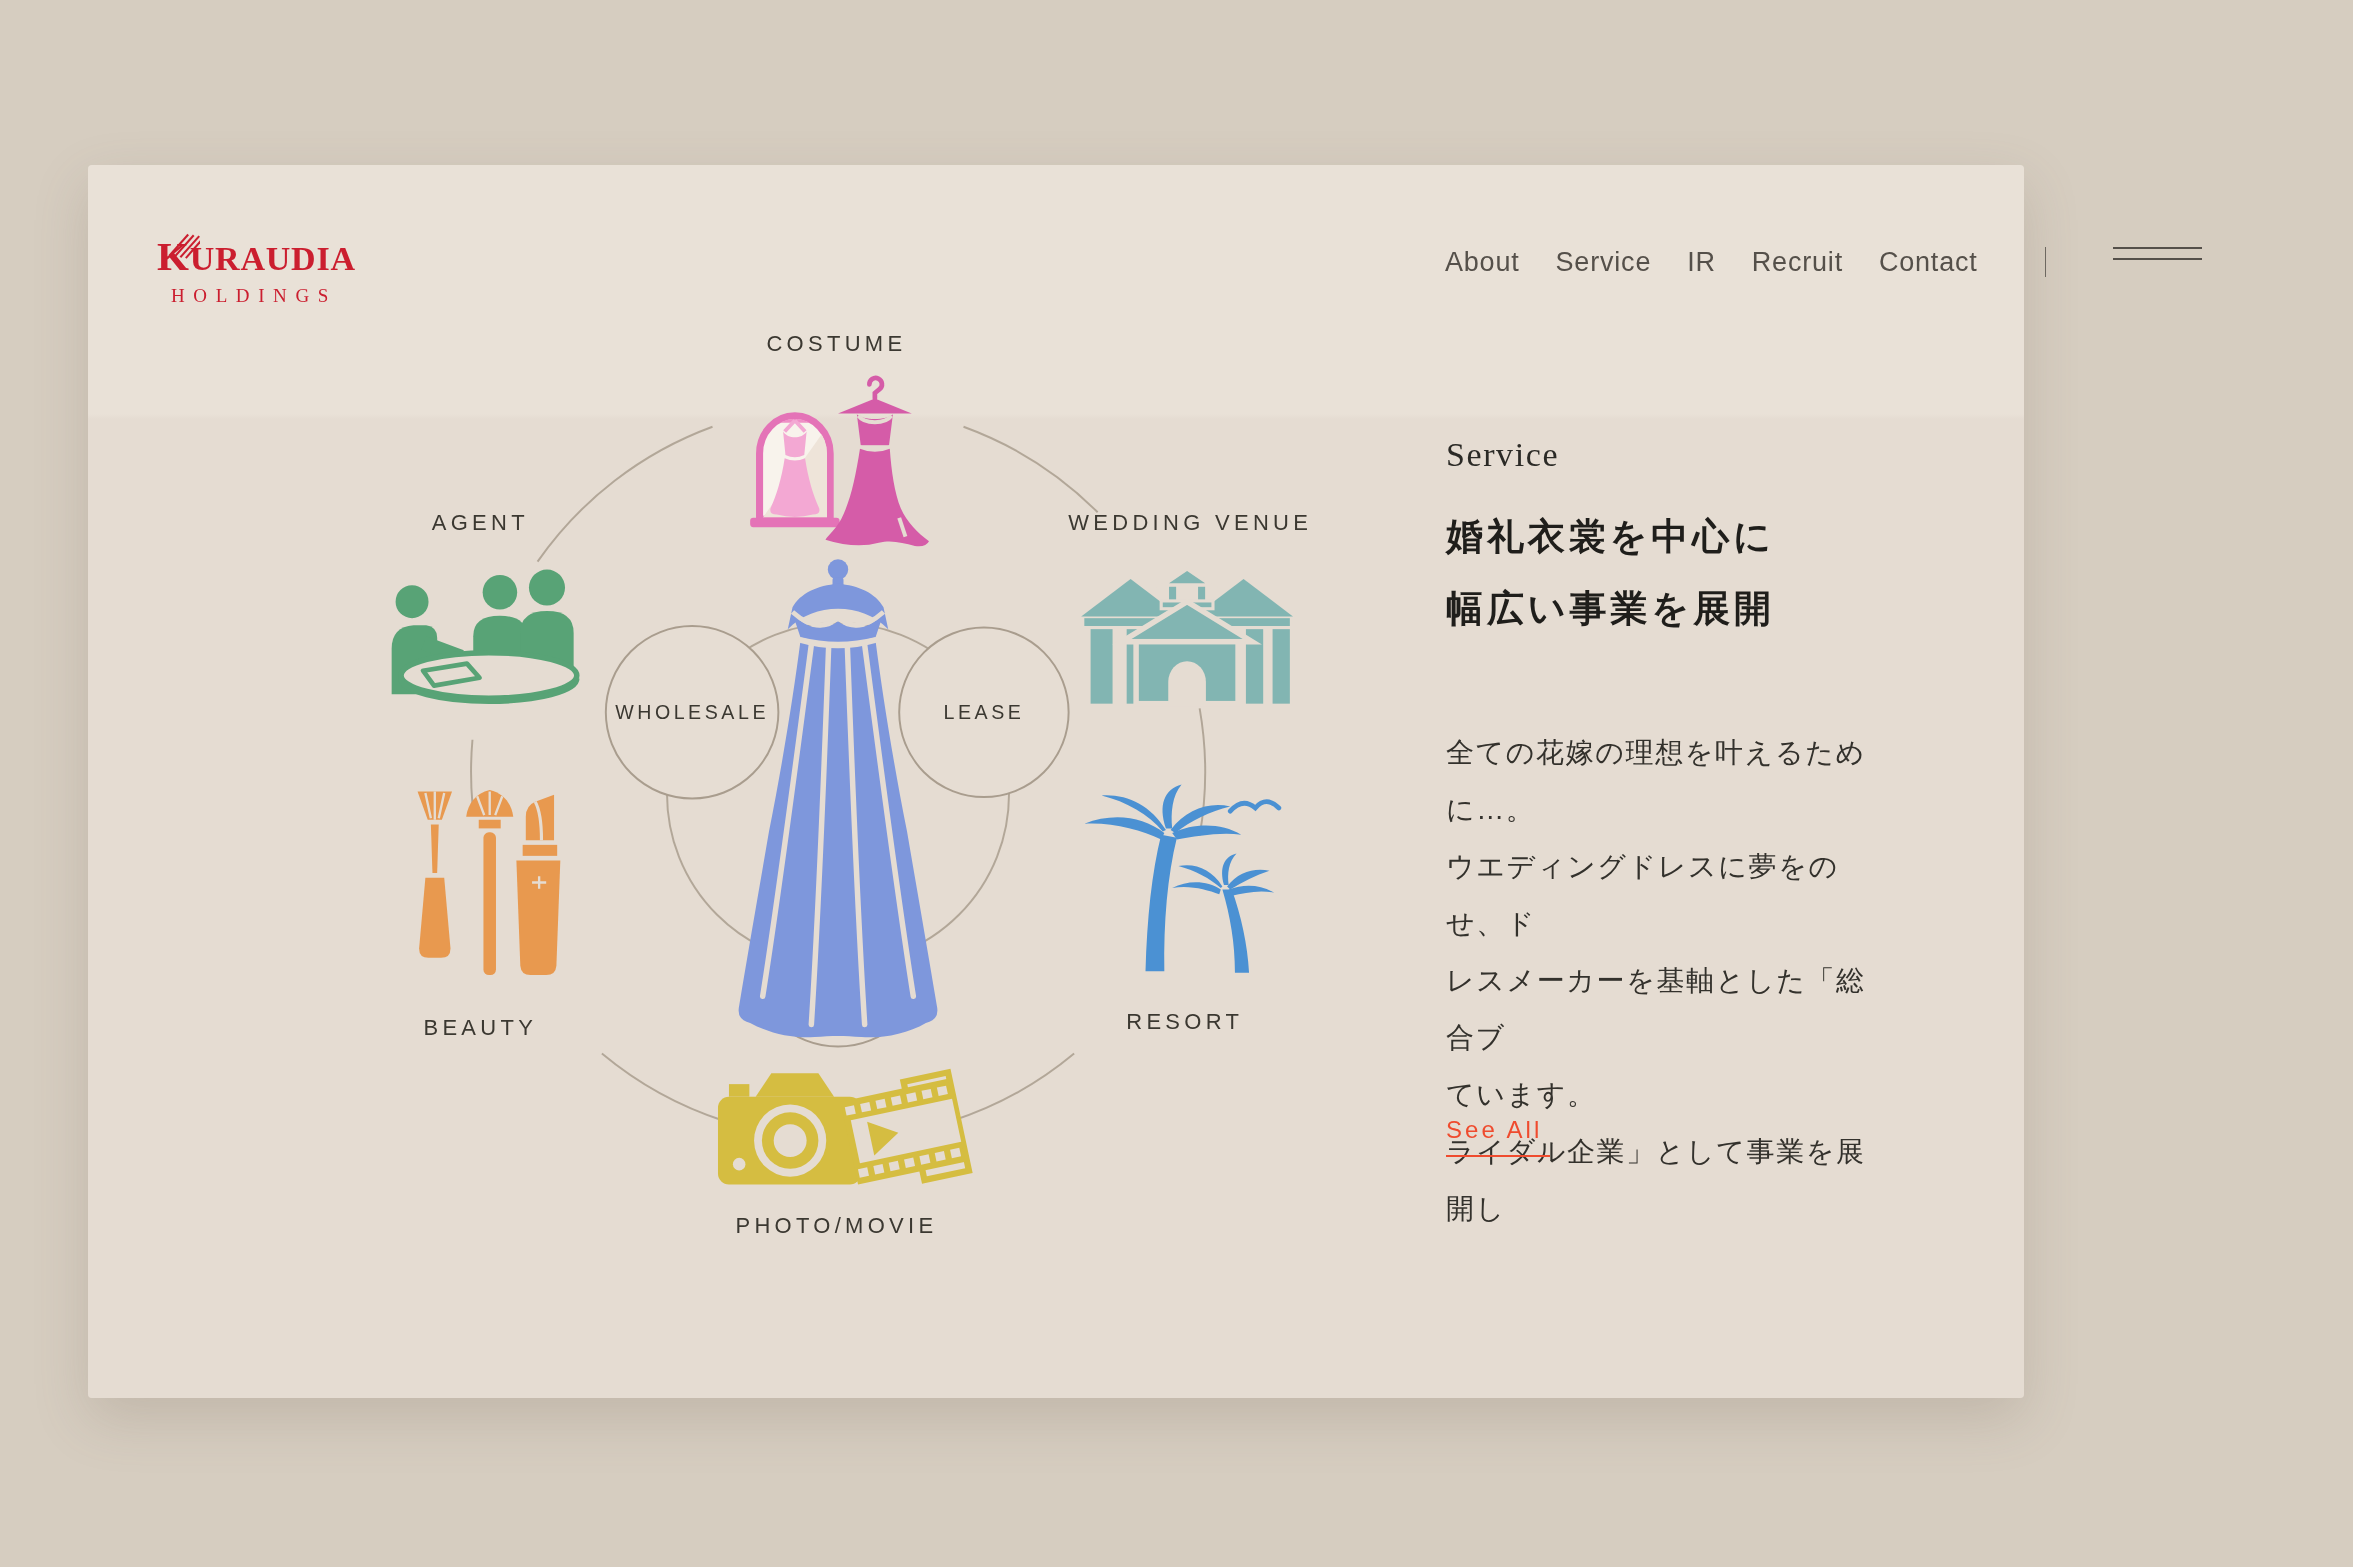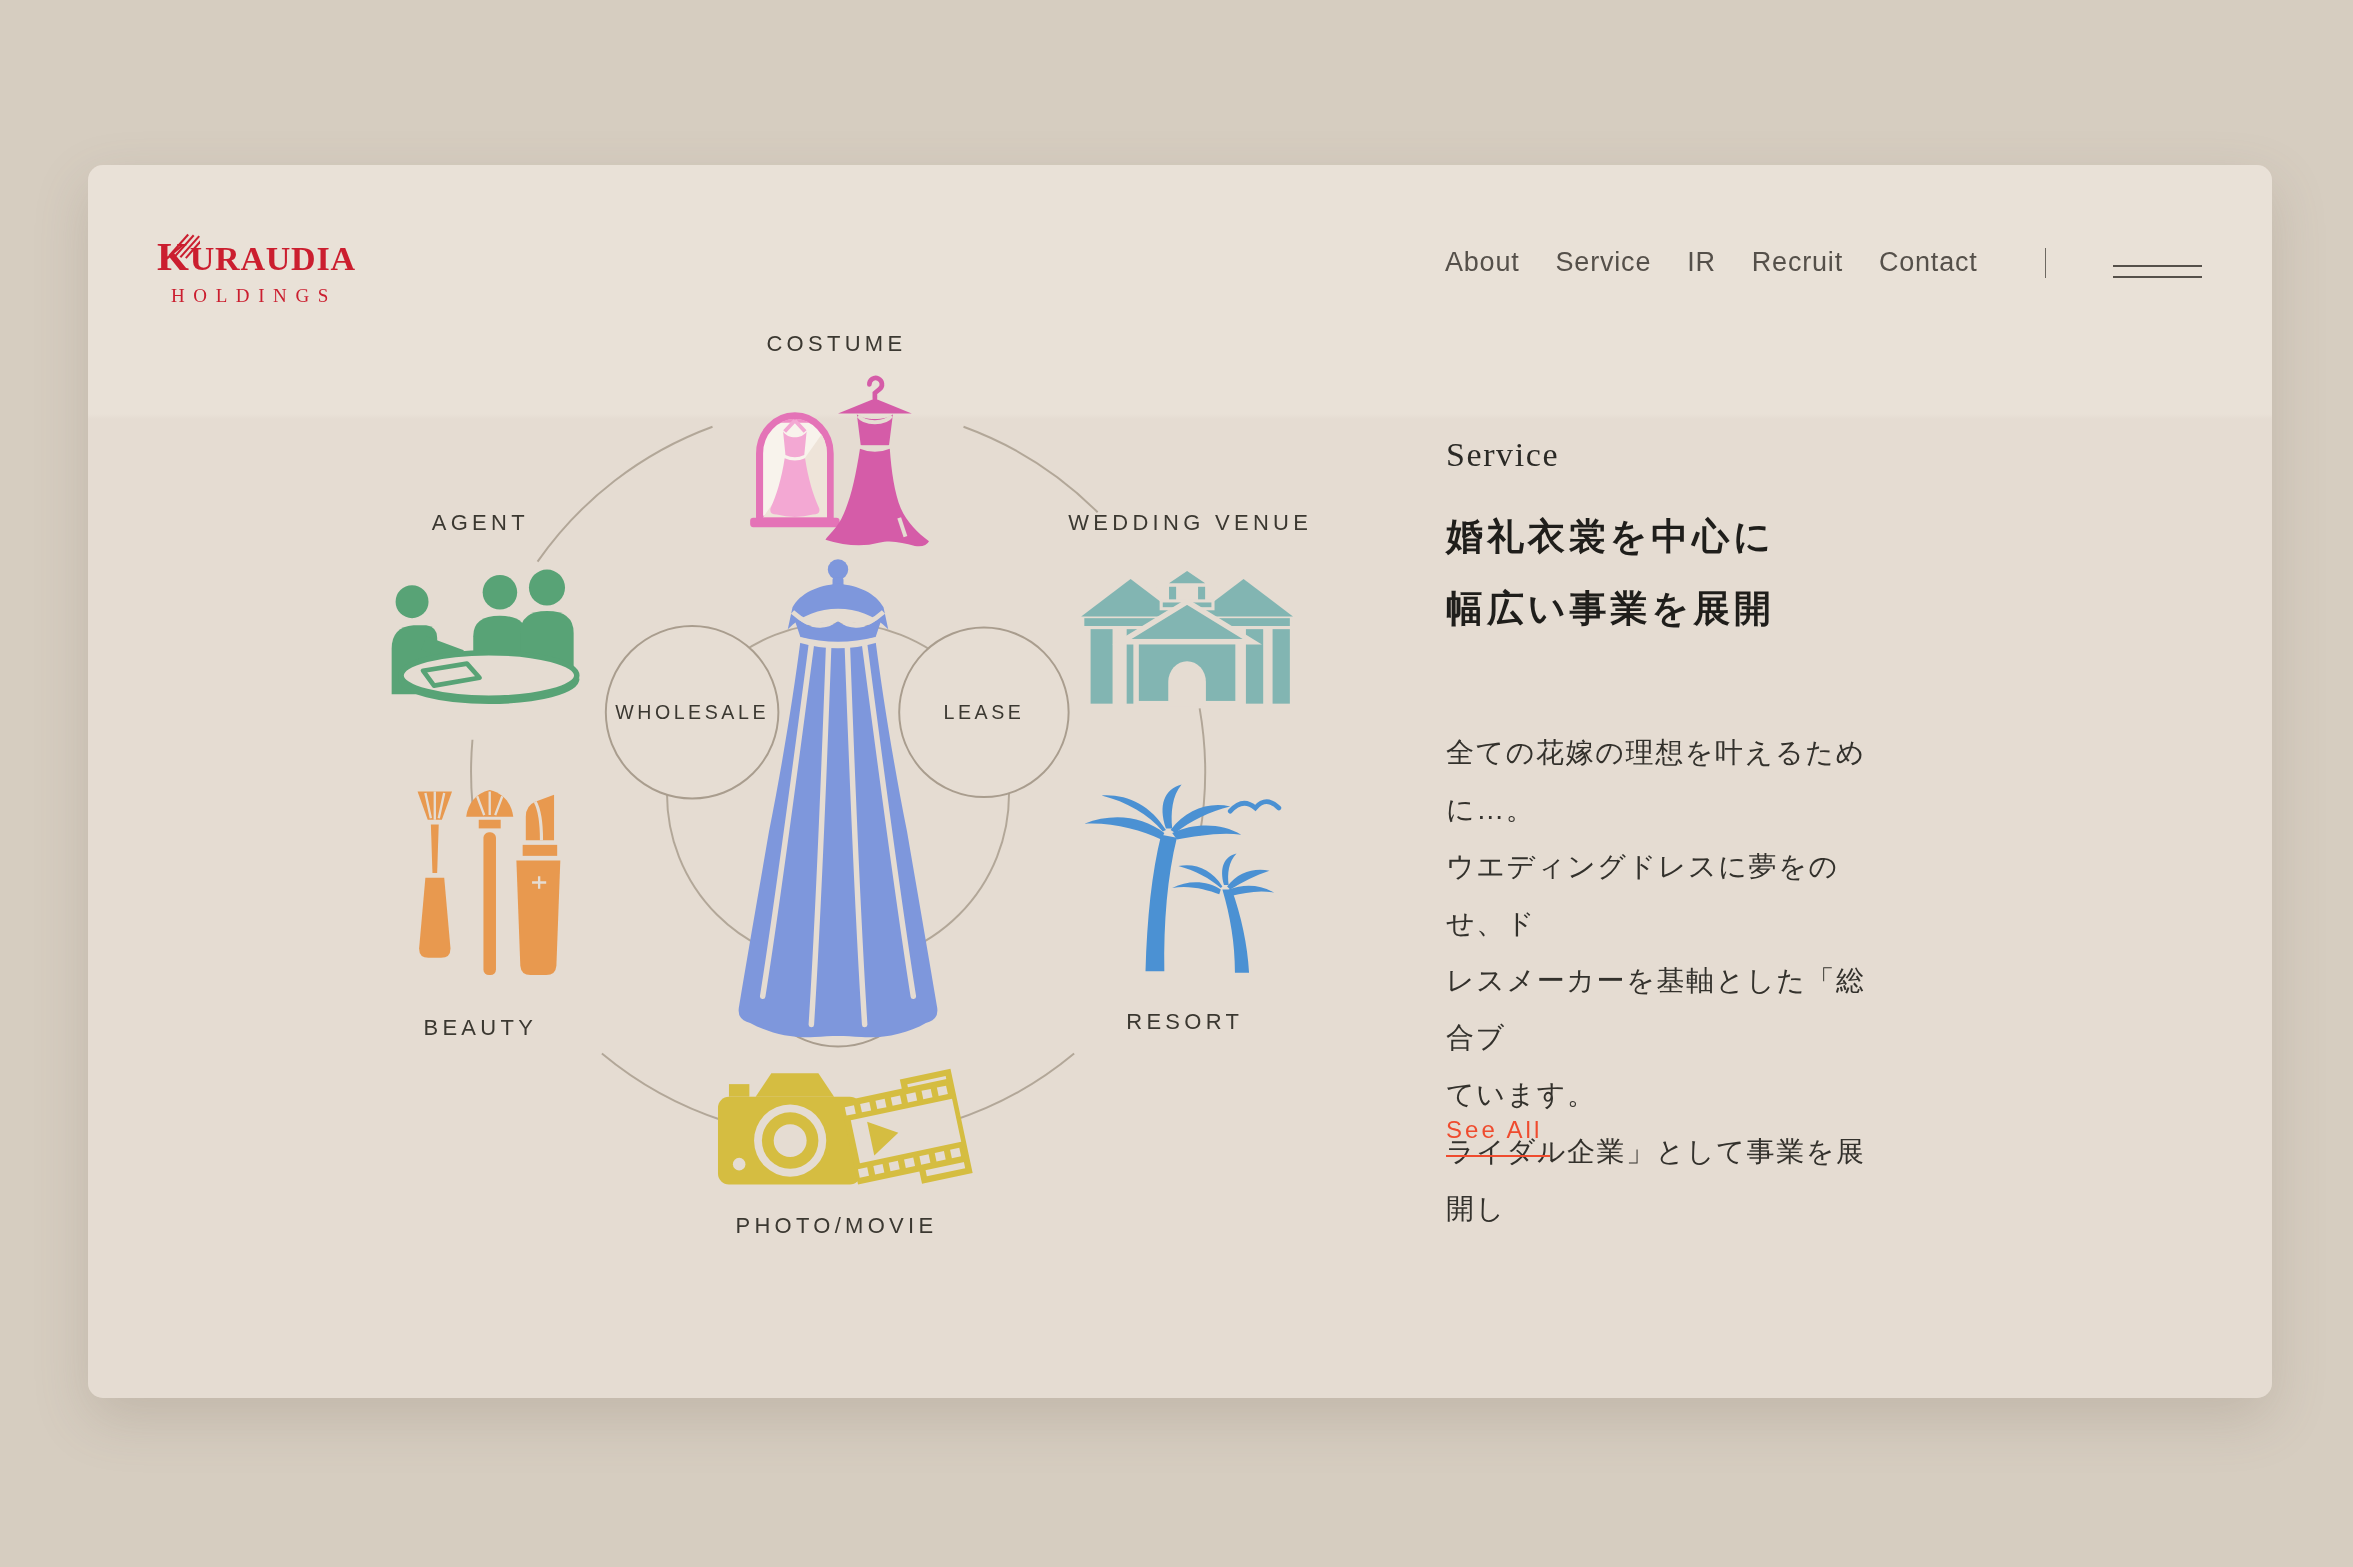--- a/index.html
+++ b/index.html
@@ -14,8 +14,8 @@
 
   .card {
     position:absolute; left:88px; top:165px;
-    width:2184px; height:1233px;
-    border-radius:15px;
+    width:1936px; height:1233px;
+    border-radius:4px;
     background:linear-gradient(to bottom, #e9e1d7 0px, #e9e1d7 249px, #e5dcd2 254px, #e5dcd2 100%);
     box-shadow:0 20.4px 55px rgba(110,95,80,0.20);
   }

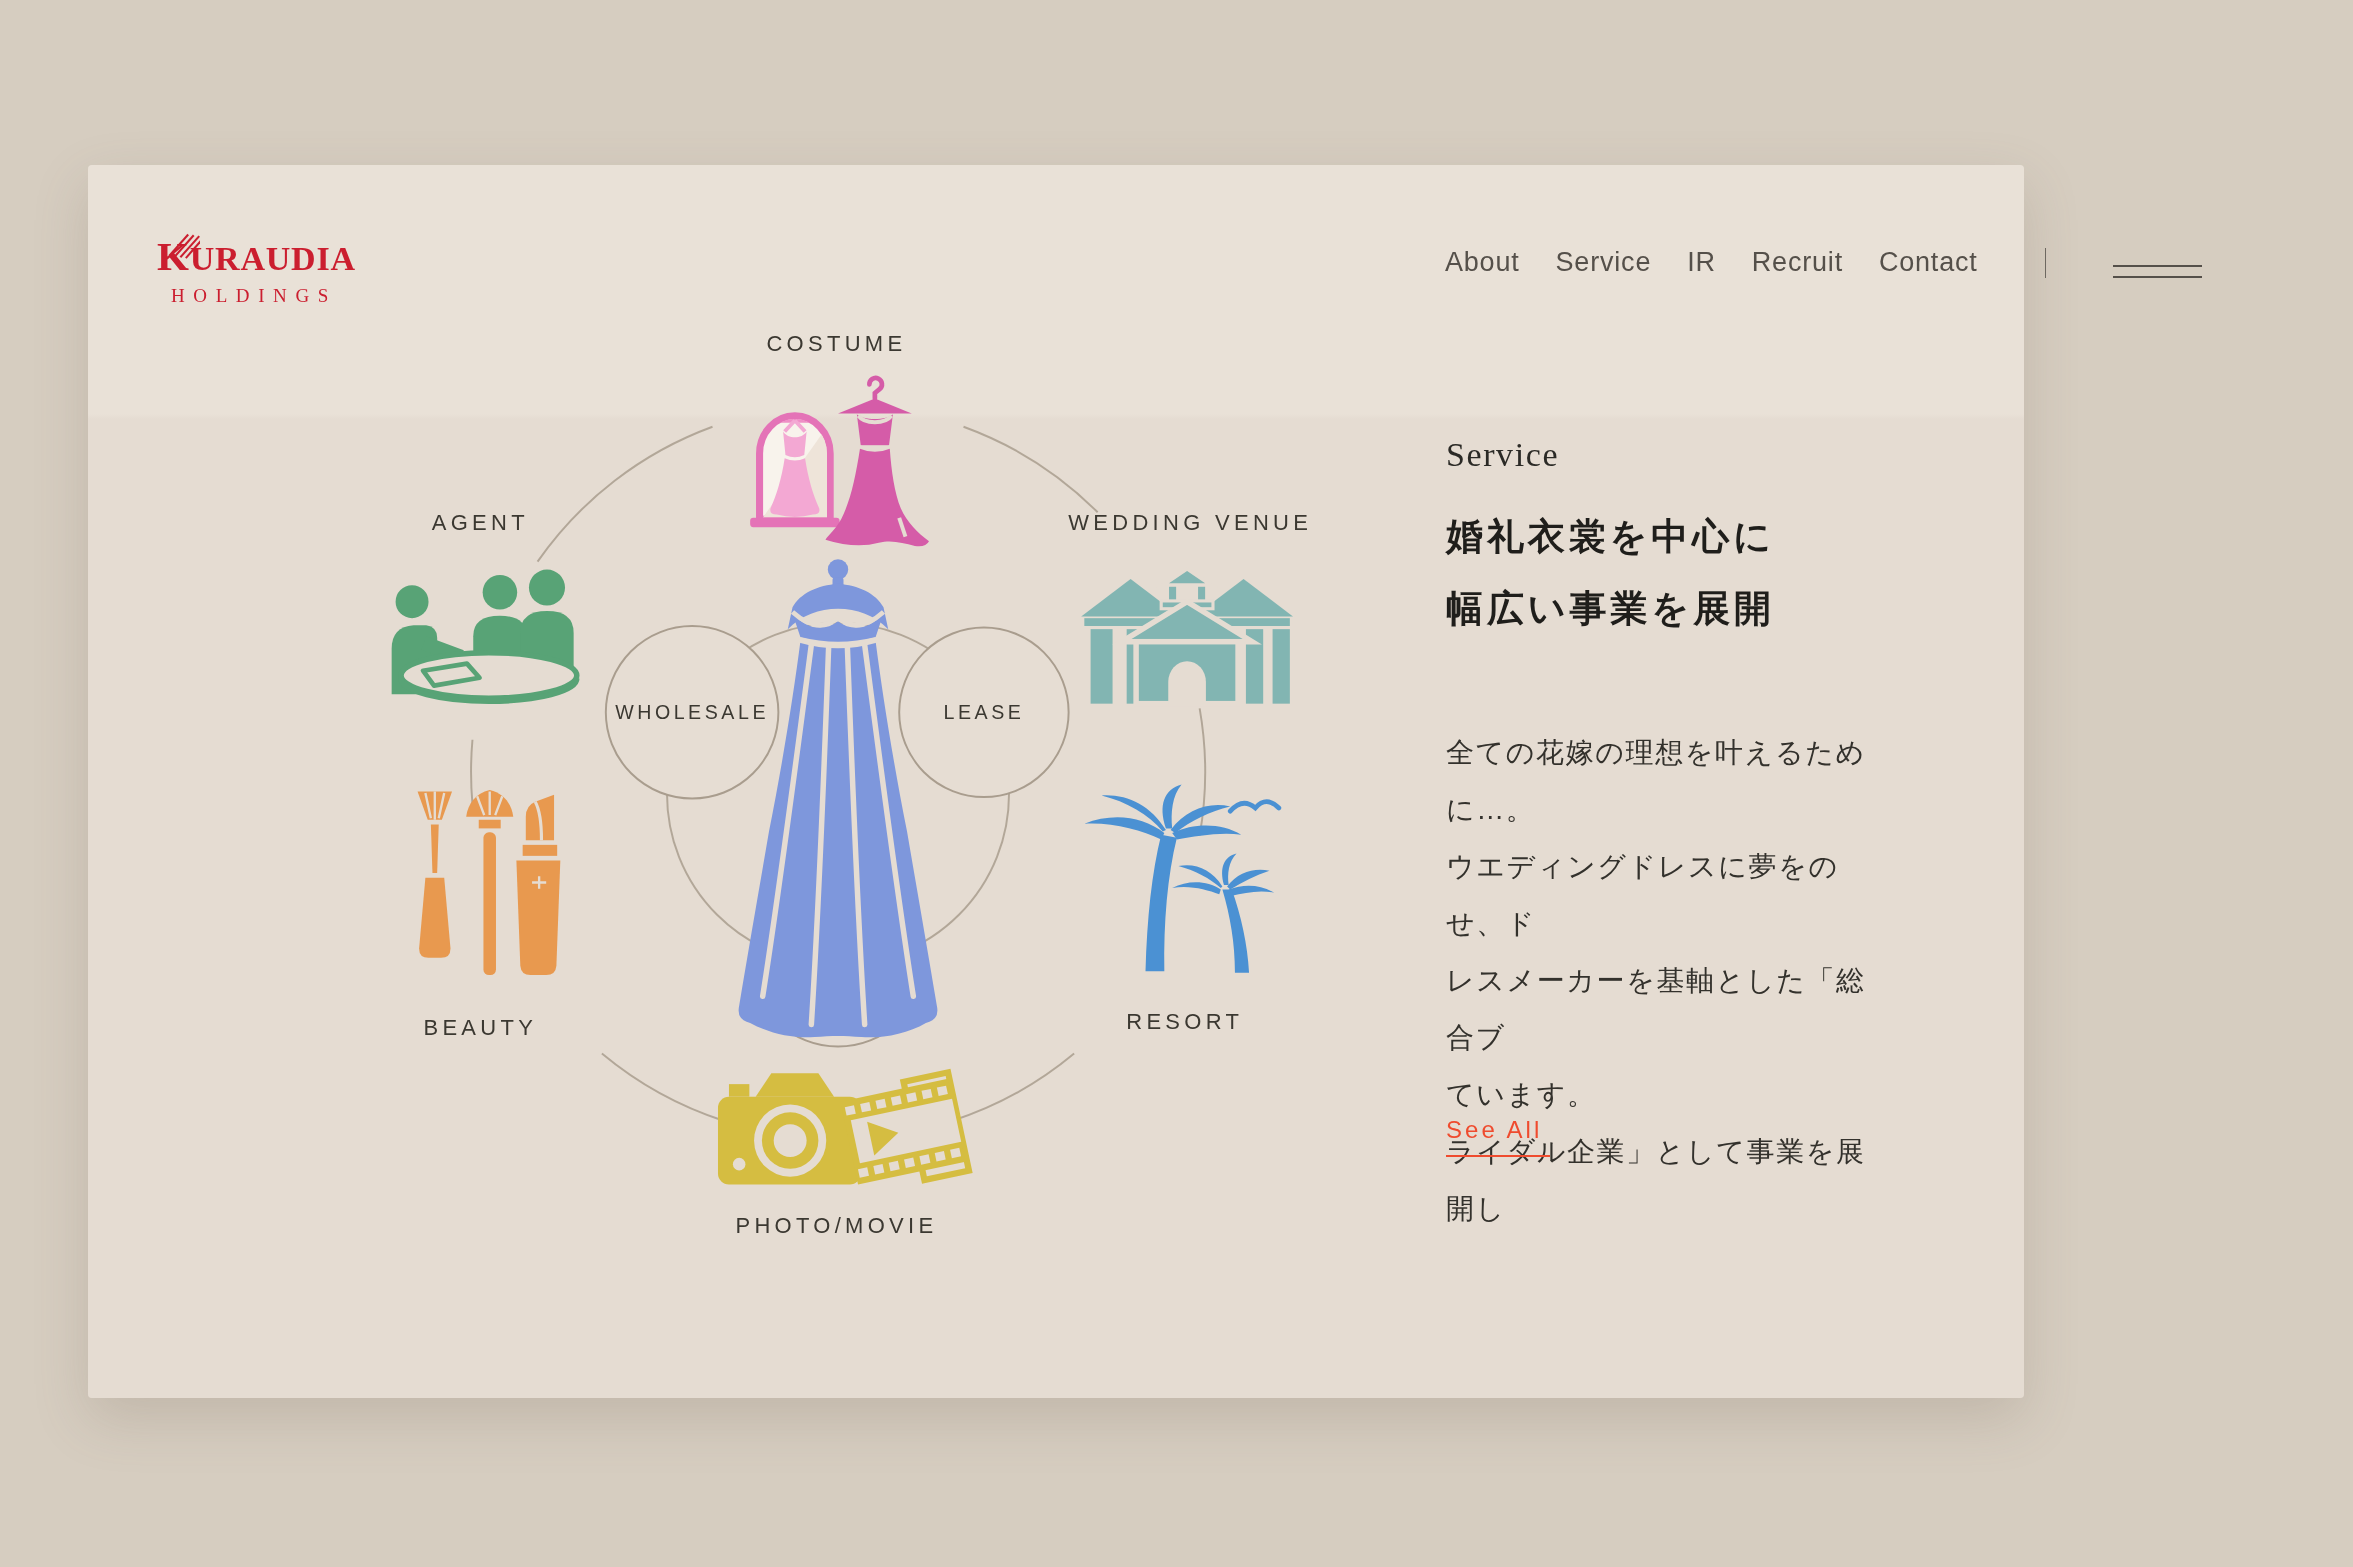--- a/index.html
+++ b/index.html
@@ -37,7 +37,7 @@
 
   .nav {
     position:absolute; left:1357px; top:82px;
-    display:flex; align-items:flex-end;
+    display:flex; align-items:flex-start;
     font-size:27px; color:#55504a; letter-spacing:0.8px;
   }
   .nav-item { margin-right:36px; cursor:pointer; white-space:nowrap; }

